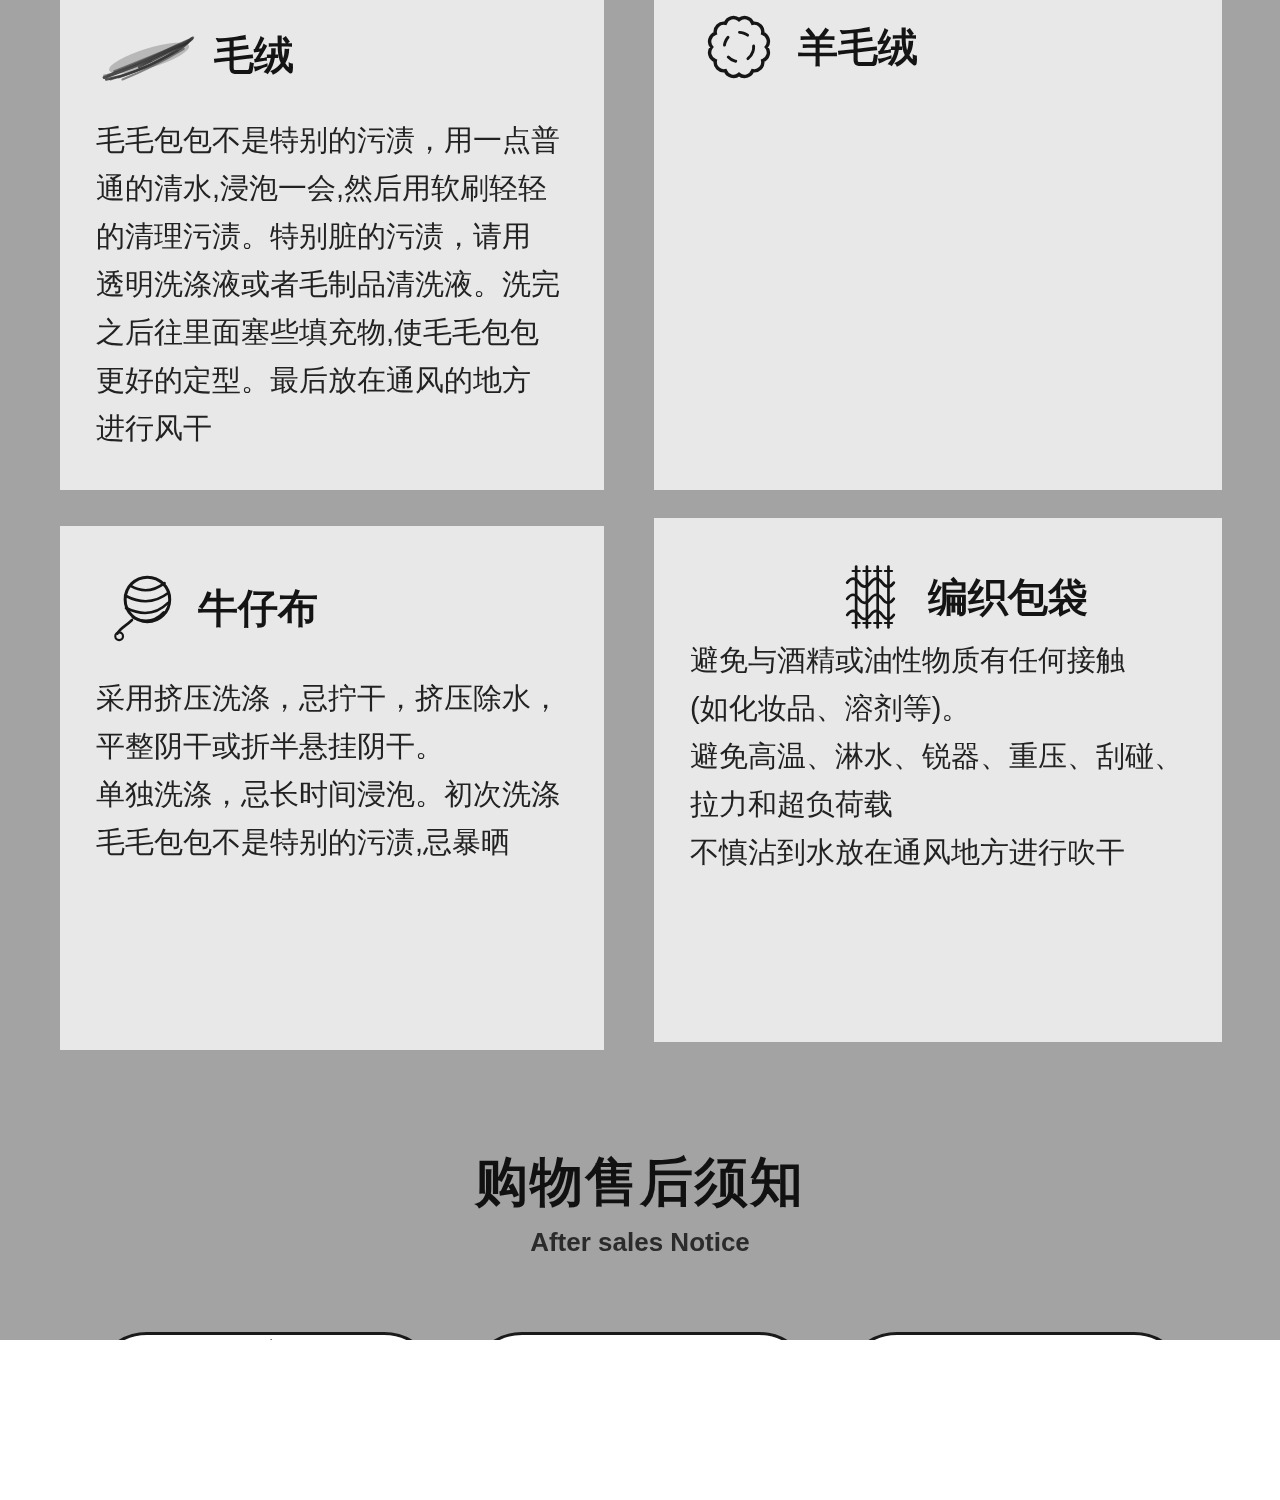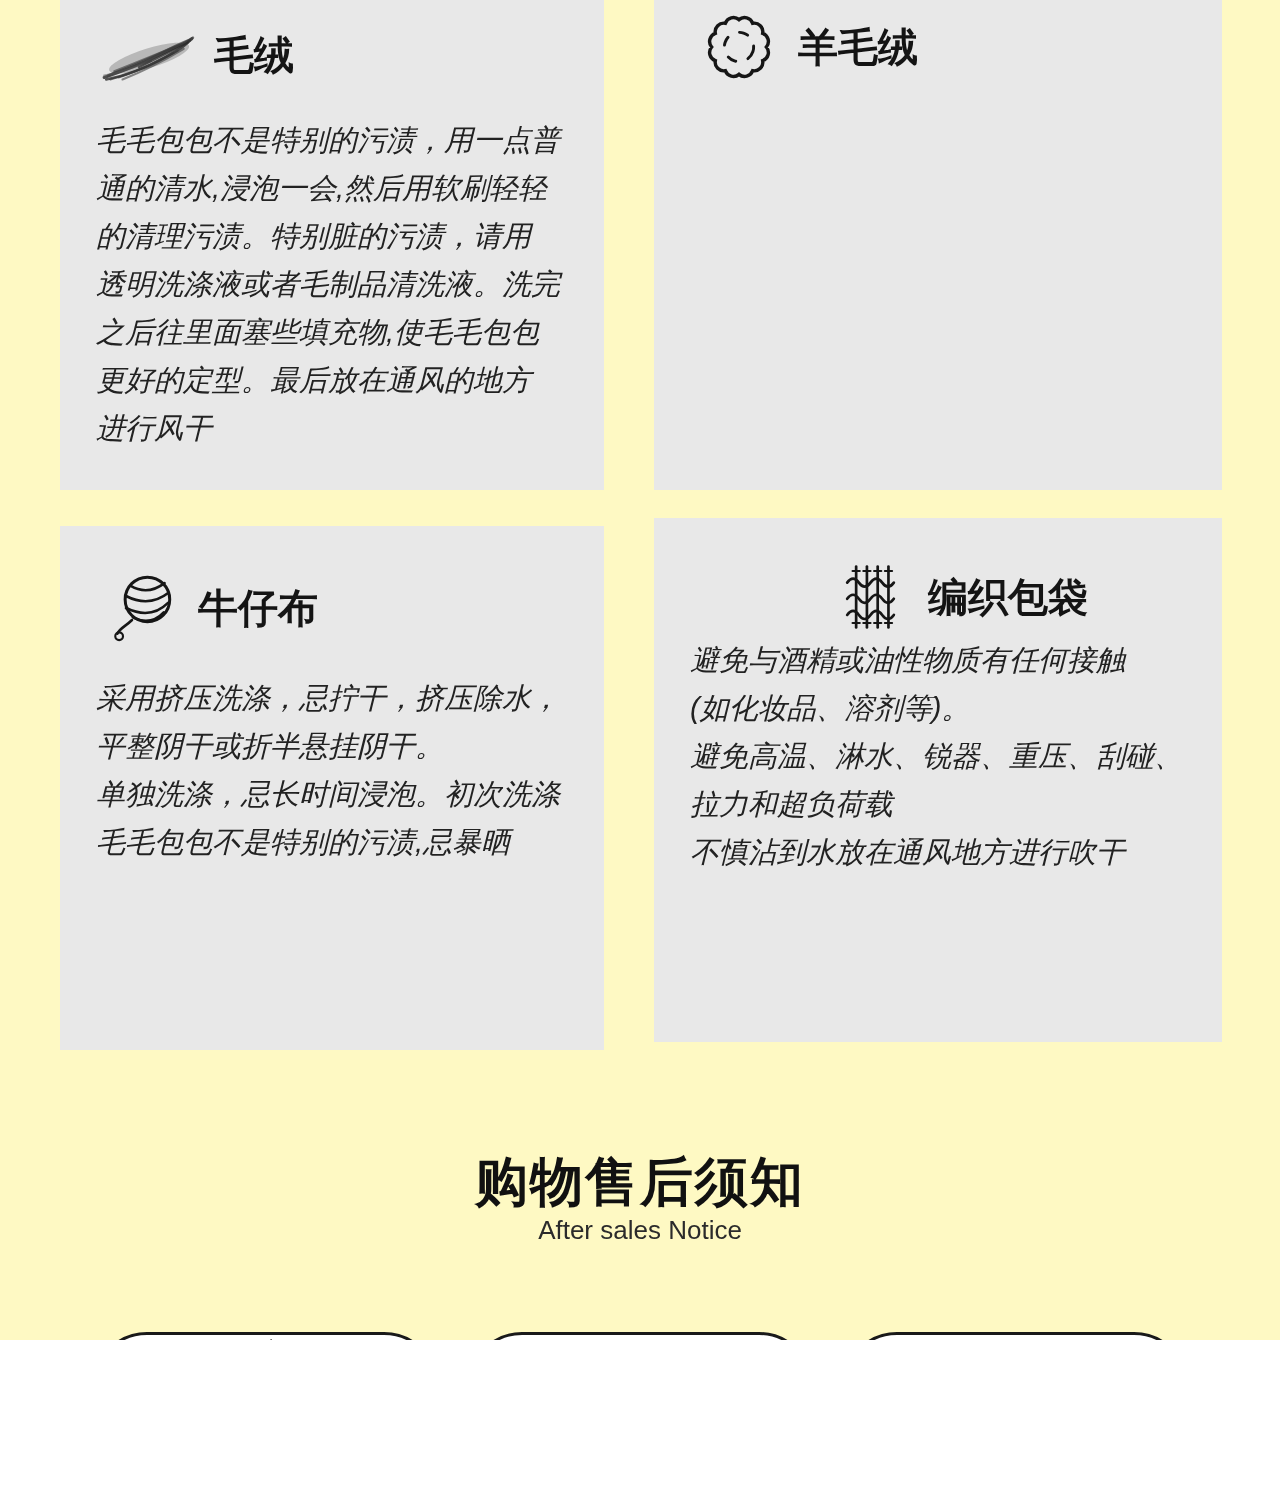--- a/index.html
+++ b/index.html
@@ -4,7 +4,7 @@
 <style>
   html,body{margin:0;padding:0;background:#ffffff;}
   .page{
-    position:relative;width:1280px;height:1340px;overflow:hidden;background:#fef9c3;
+    position:relative;width:1280px;height:1340px;overflow:hidden;background:#a3a3a3;
     font-family:"Liberation Sans","DejaVu Sans",sans-serif;color:#1f1f1f;
   }
   

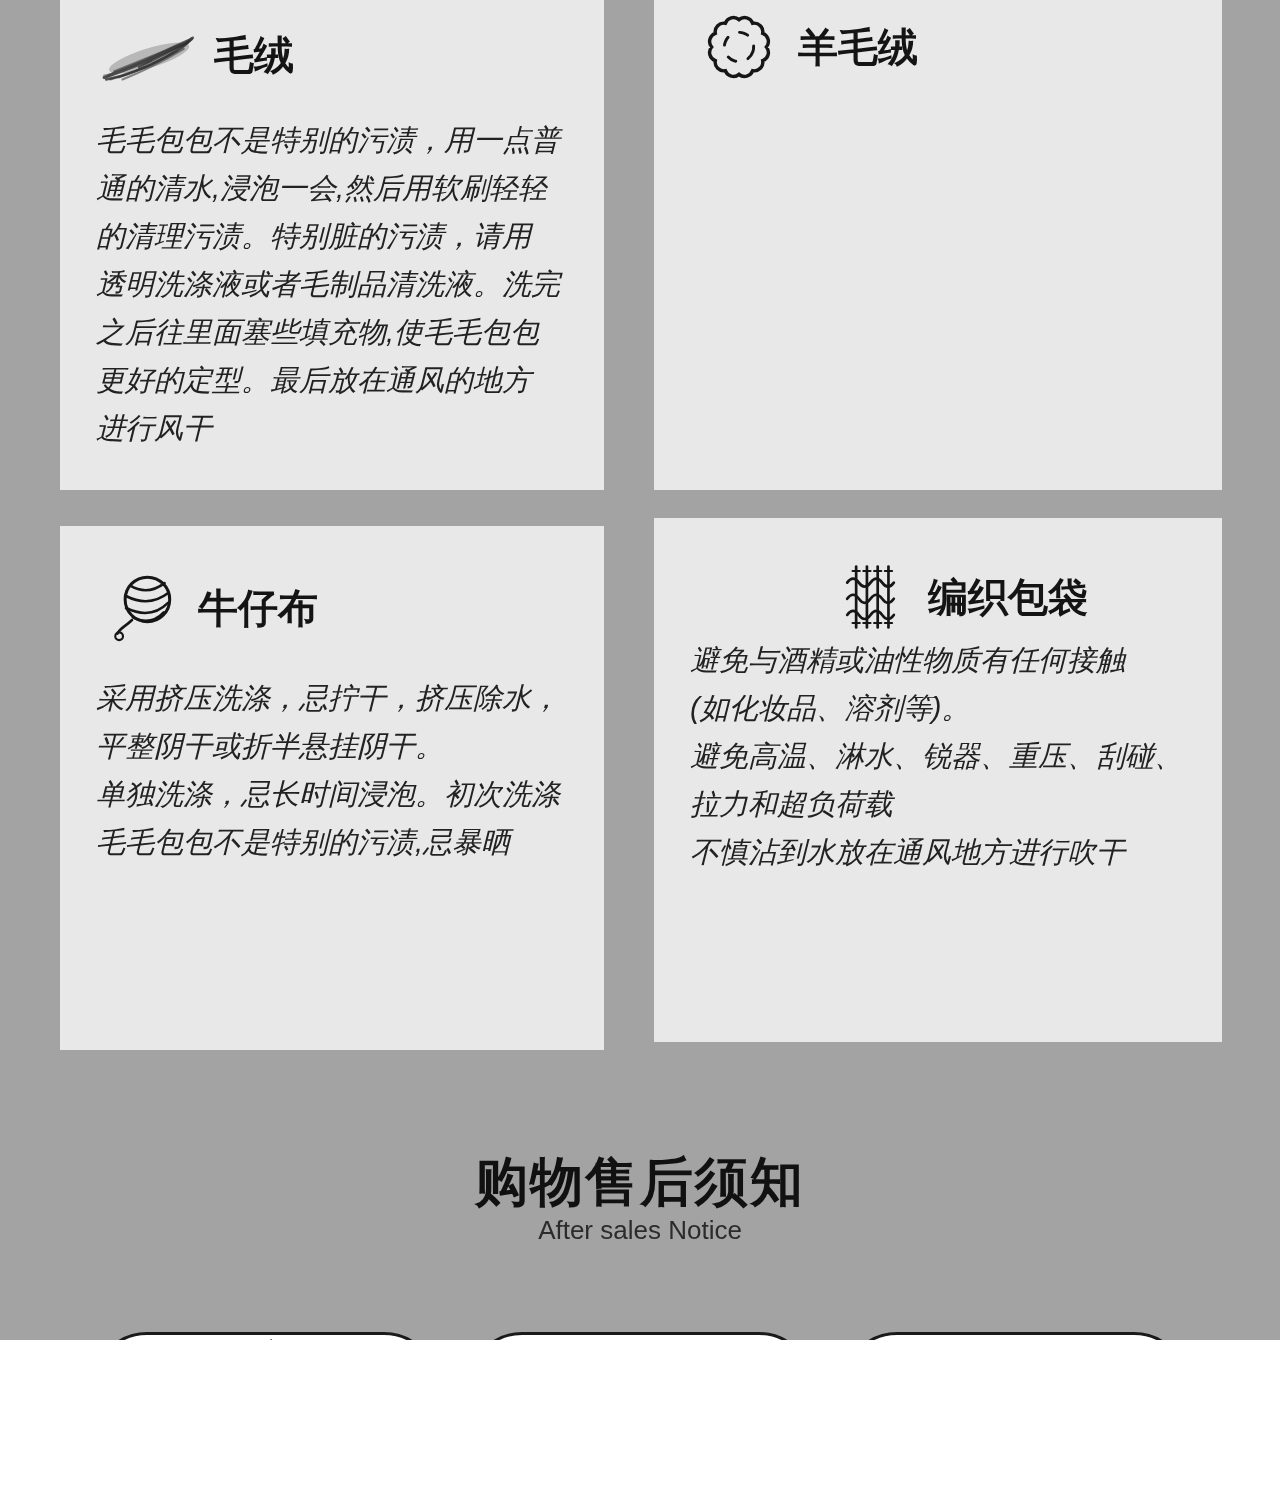--- a/index.html
+++ b/index.html
@@ -25,7 +25,6 @@
   .card-body{
     margin:0;padding:0 30px 0 36px;font-size:29px;line-height:48px;color:#222222;
     white-space:pre-line;
-    font-style:italic;
   }
   .card-tl .card-body{margin-top:32px;}
   .card-tr .card-body{margin-top:24px;}

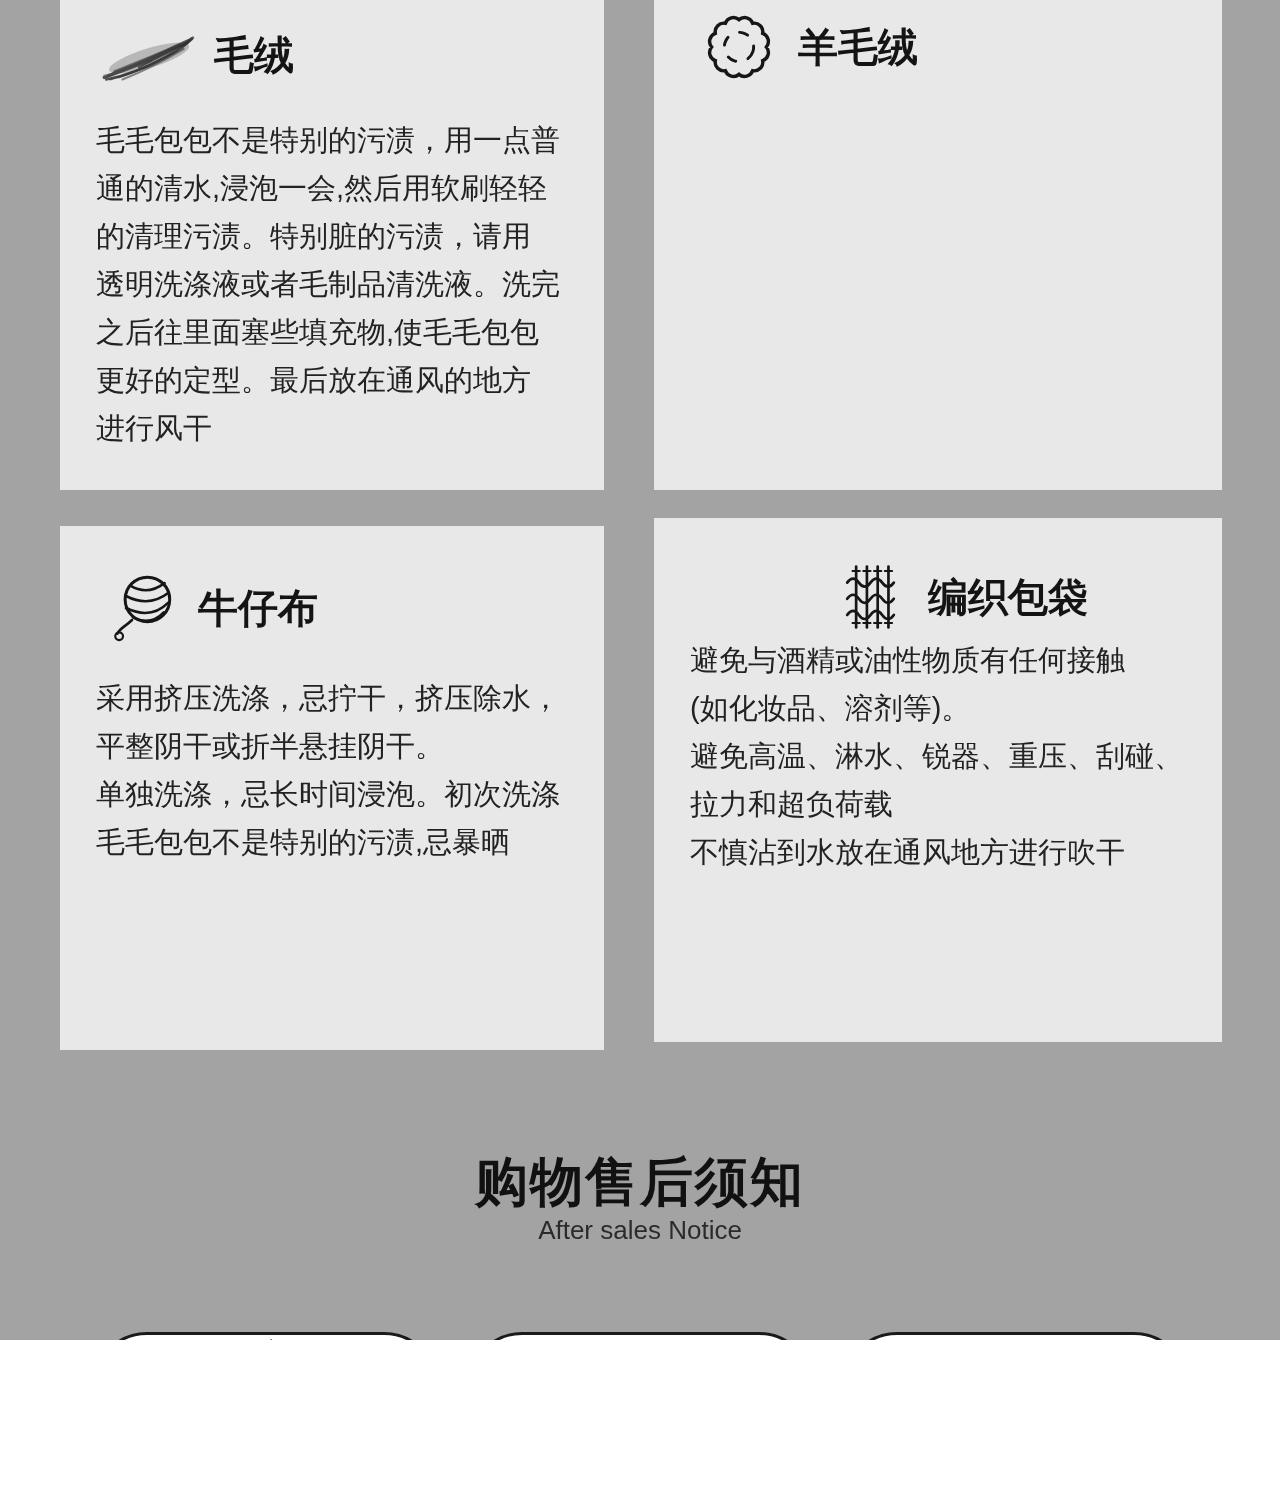--- a/index.html
+++ b/index.html
@@ -34,7 +34,7 @@
   
   .notice{position:absolute;left:0;top:1152px;width:1280px;text-align:center;}
   .notice-title{margin:0;font-size:53px;font-weight:800;color:#111111;letter-spacing:2px;line-height:1.15;}
-  .notice-subtitle{margin:2px 0 0 0;font-size:26px;font-weight:400;color:#2b2b2b;}
+  .notice-subtitle{margin:14px 0 0 0;font-size:26px;font-weight:700;color:#2b2b2b;}
   
   .services{position:absolute;left:93px;top:1332px;width:1096px;display:flex;gap:30px;}
   .service-card{

